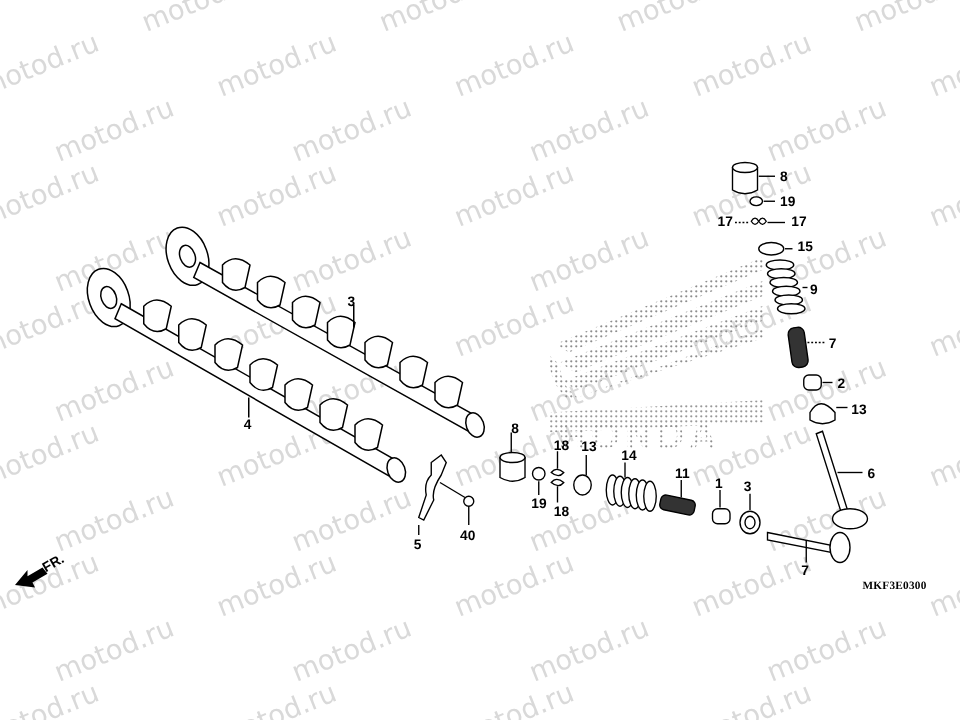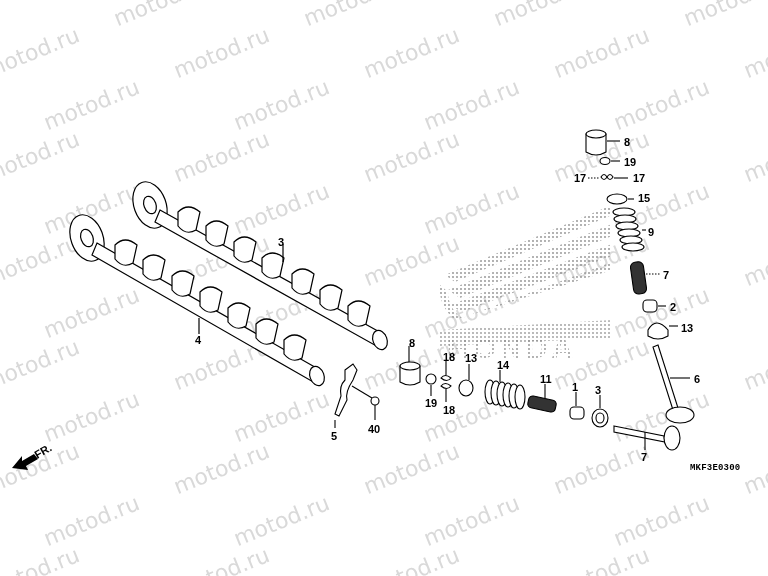--- a/index.html
+++ b/index.html
@@ -12,7 +12,7 @@
   .lbl { position: absolute; font-size: 11px; font-weight: bold; color: #000;
          font-family: "Liberation Sans", sans-serif; line-height: 1; }
   .code { position: absolute; font-size: 9px; font-weight: bold; color: #000;
-          font-family: Liberation Mono, monospace; letter-spacing: 0.2px; }
+          font-family: Liberation Serif, serif; letter-spacing: 0.2px; }
   .fr-text { position: absolute; left: 32px; top: 440px; font-size: 11px; font-weight: bold;
              transform: rotate(-30deg); font-family: "Liberation Sans", sans-serif; }
 </style>

